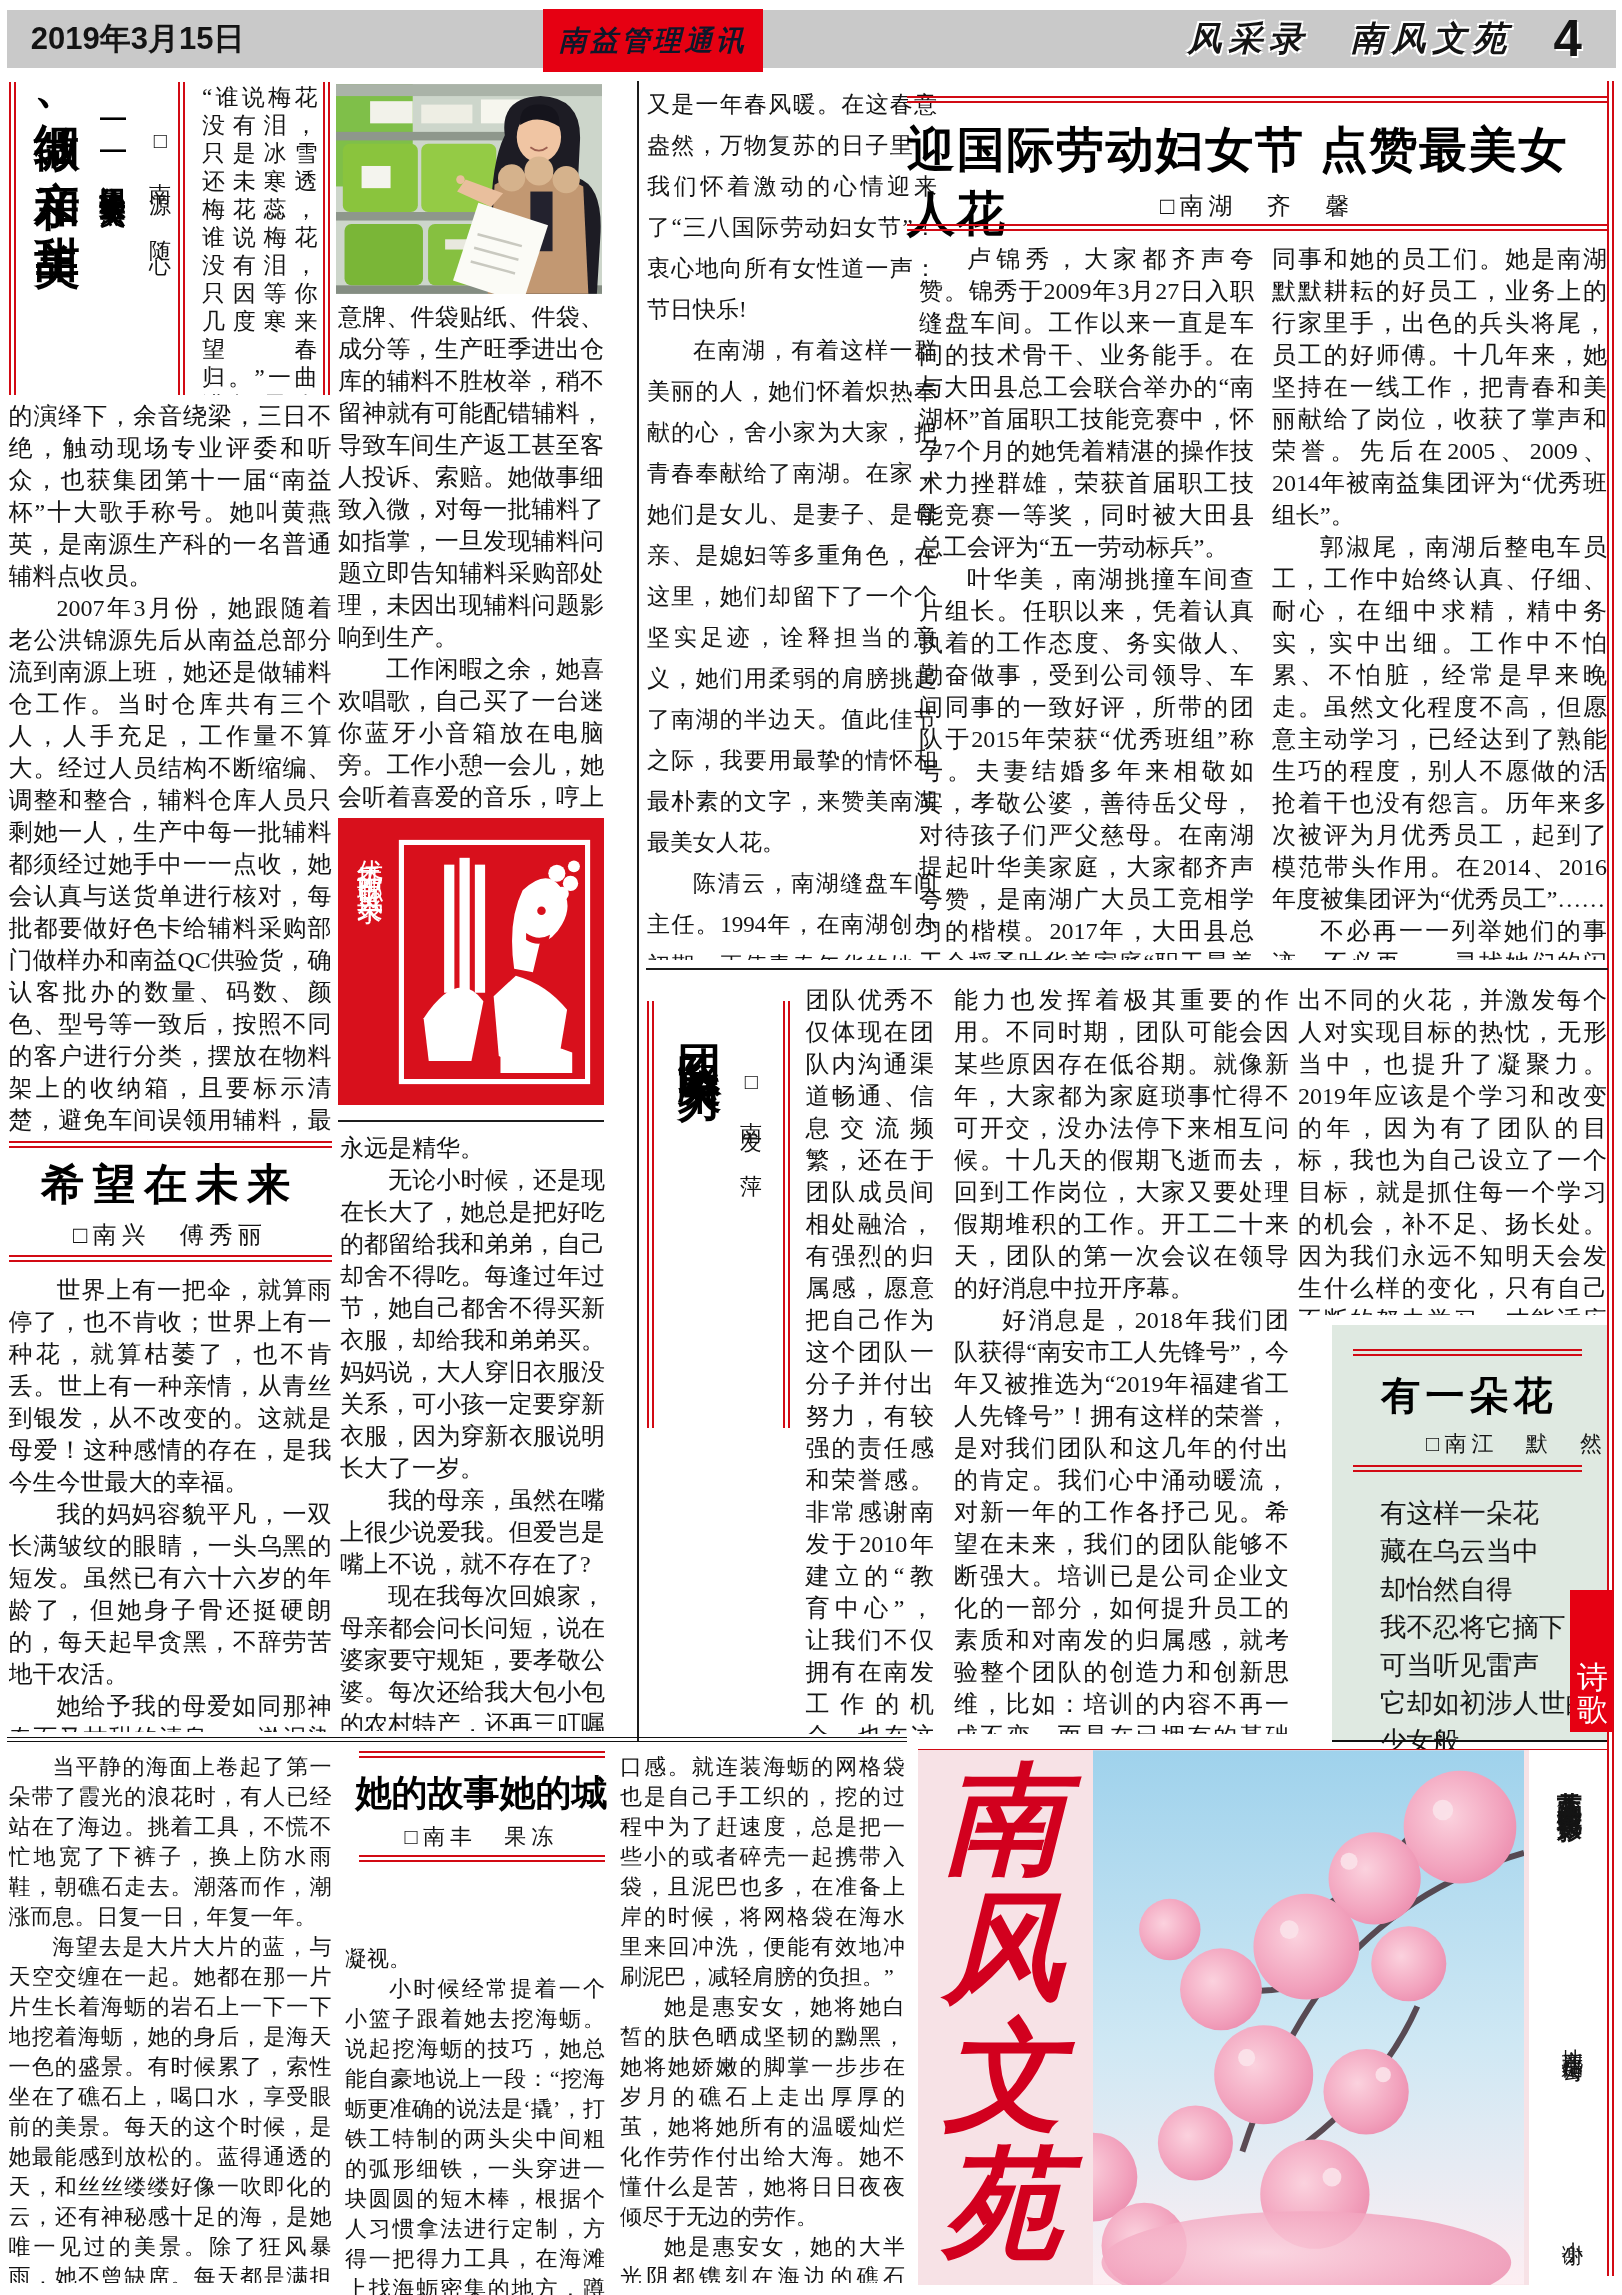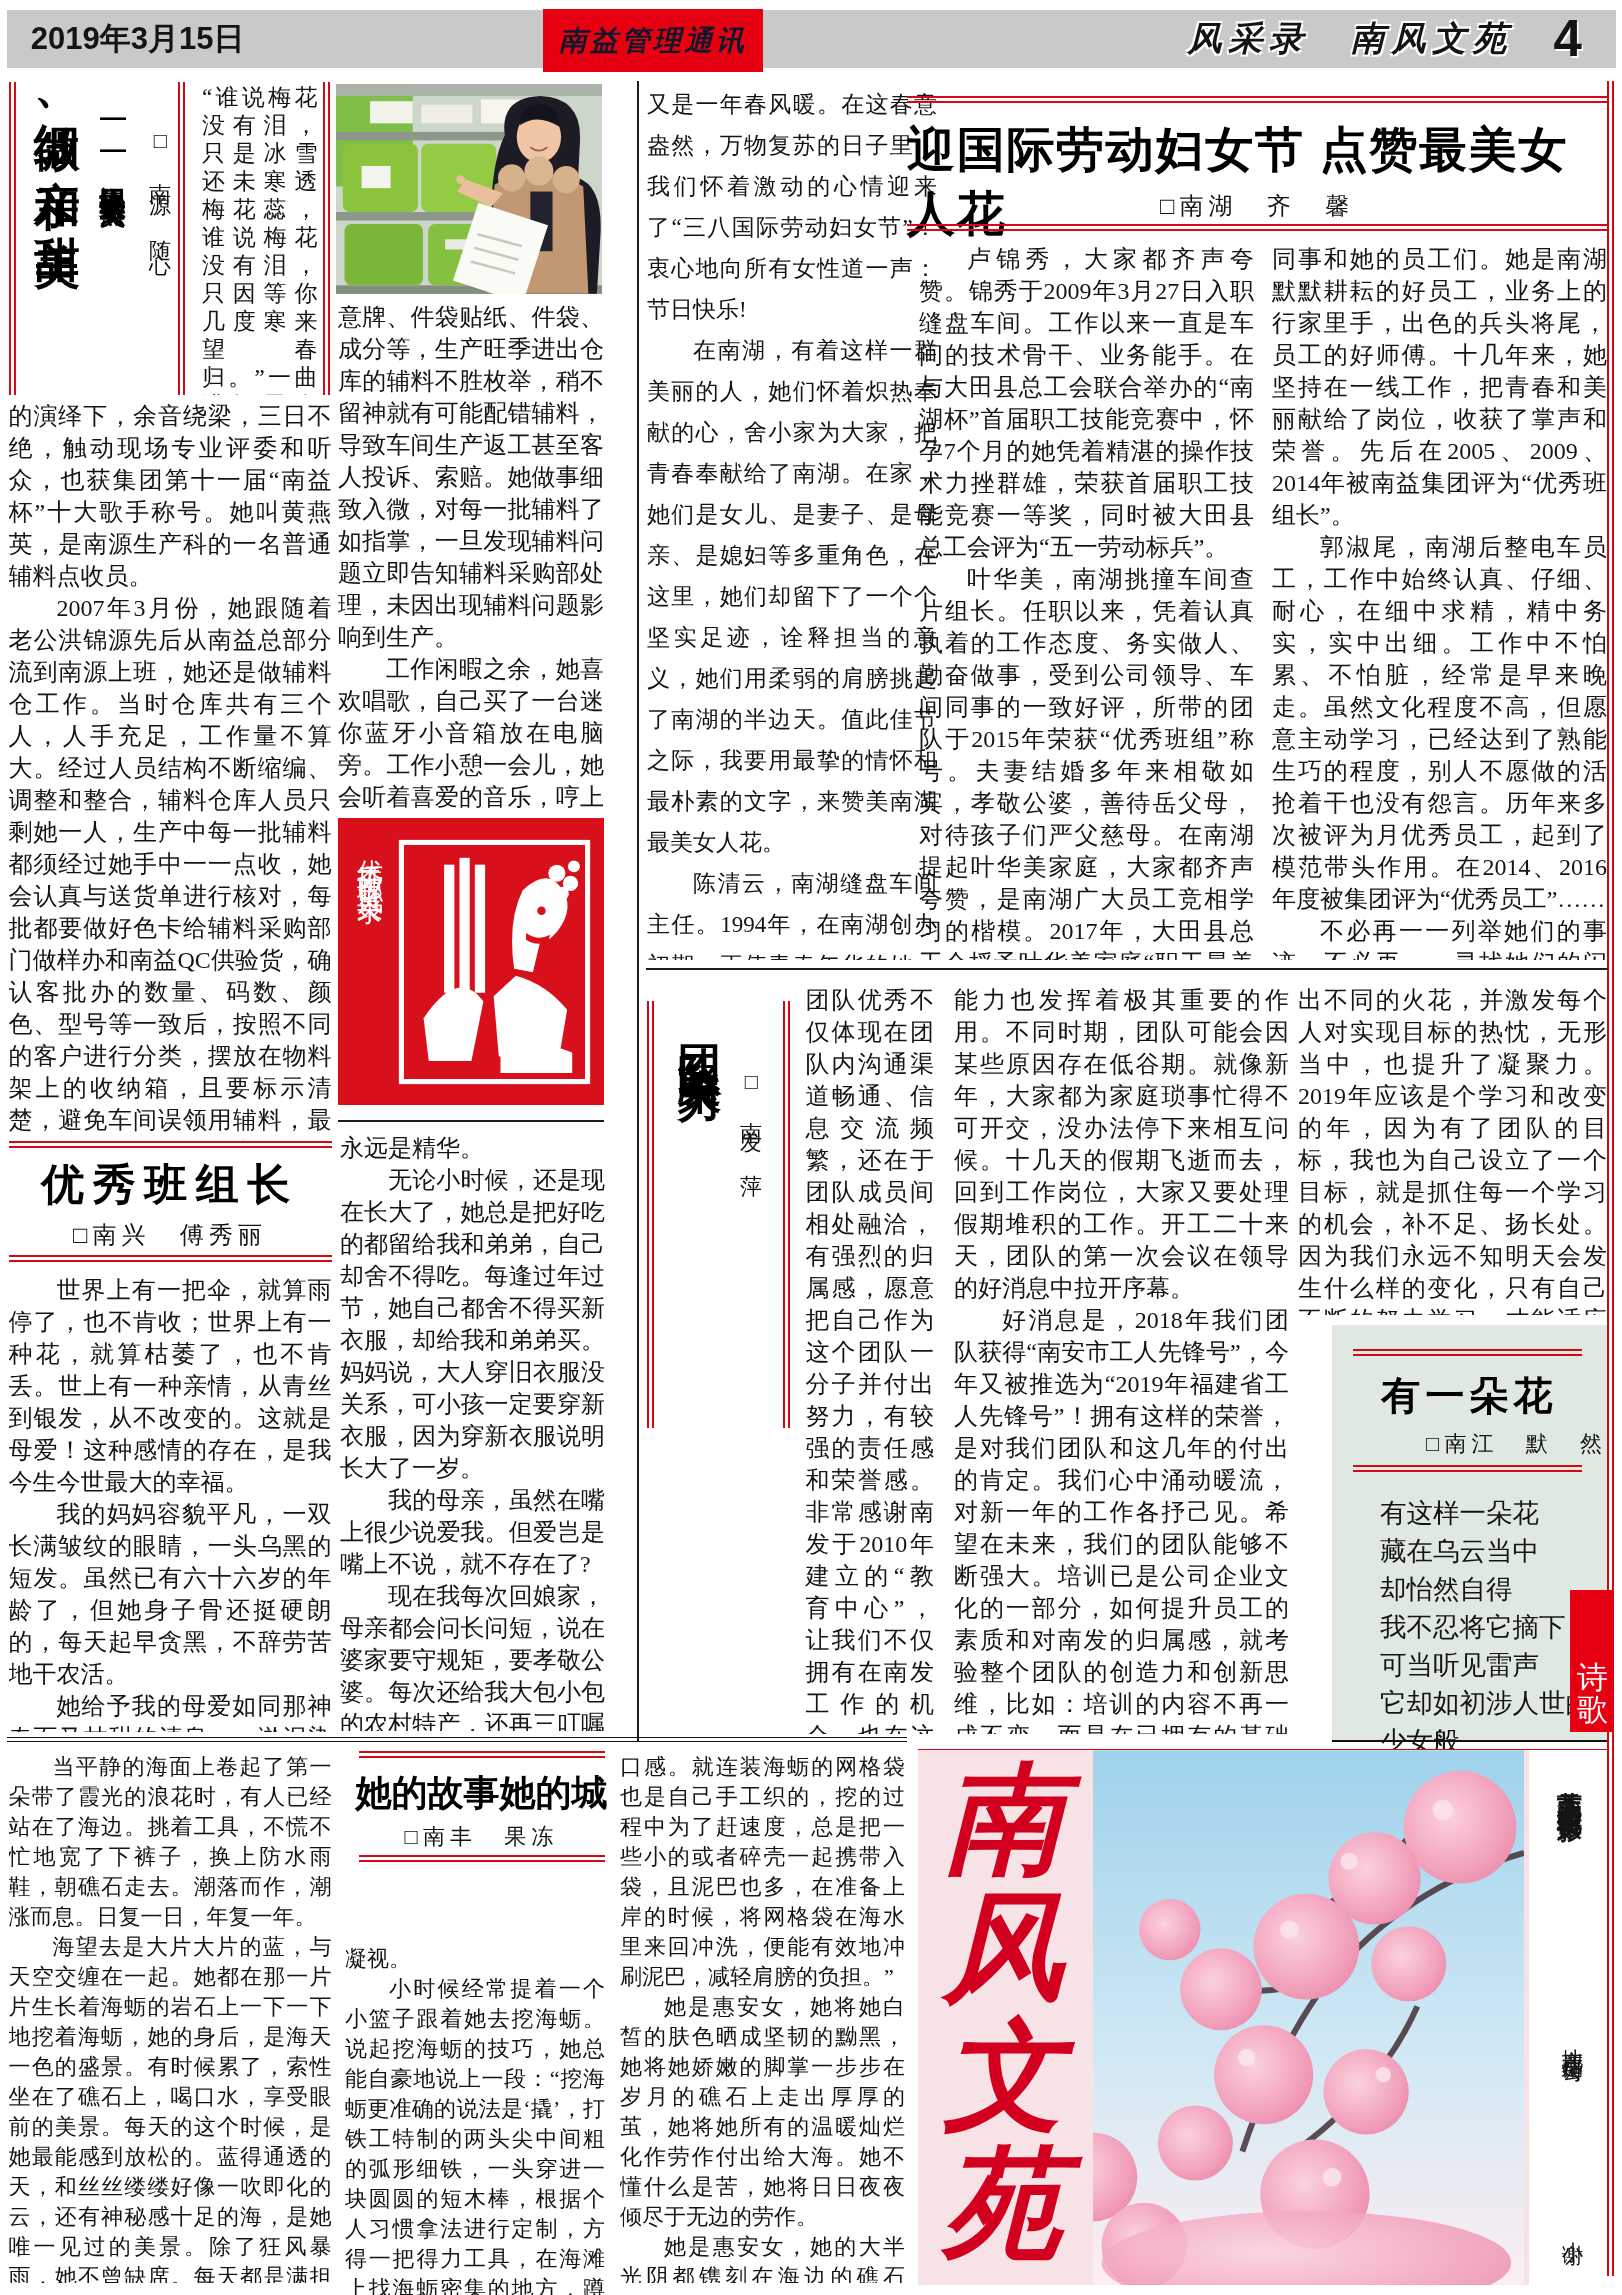--- a/index.html
+++ b/index.html
@@ -202,7 +202,7 @@
   <div class="abs vtext tag" style="left:1570px;top:1590px;width:43px;height:142px;font-size:31px;letter-spacing:34px;padding-top:20.5px;box-sizing:border-box;">诗歌</div>
 
   <div class="abs hrule" style="left:8.5px;top:1141px;width:323px;"></div>
-  <div class="abs art-title" style="left:8.5px;top:1156px;width:323px;font-size:43px;text-align:center;letter-spacing:8.5px;">优秀班组长</div>
+  <div class="abs art-title" style="left:8.5px;top:1156px;width:323px;font-size:43px;text-align:center;letter-spacing:8.5px;">希望在未来</div>
   <div class="abs byline" style="left:8.5px;top:1219px;width:323px;">□南兴　傅秀丽</div>
   <div class="abs hrule" style="left:8.5px;top:1255px;width:323px;"></div>
   <div class="abs body-txt" style="left:8.5px;top:1274px;width:323px;height:458px;">

